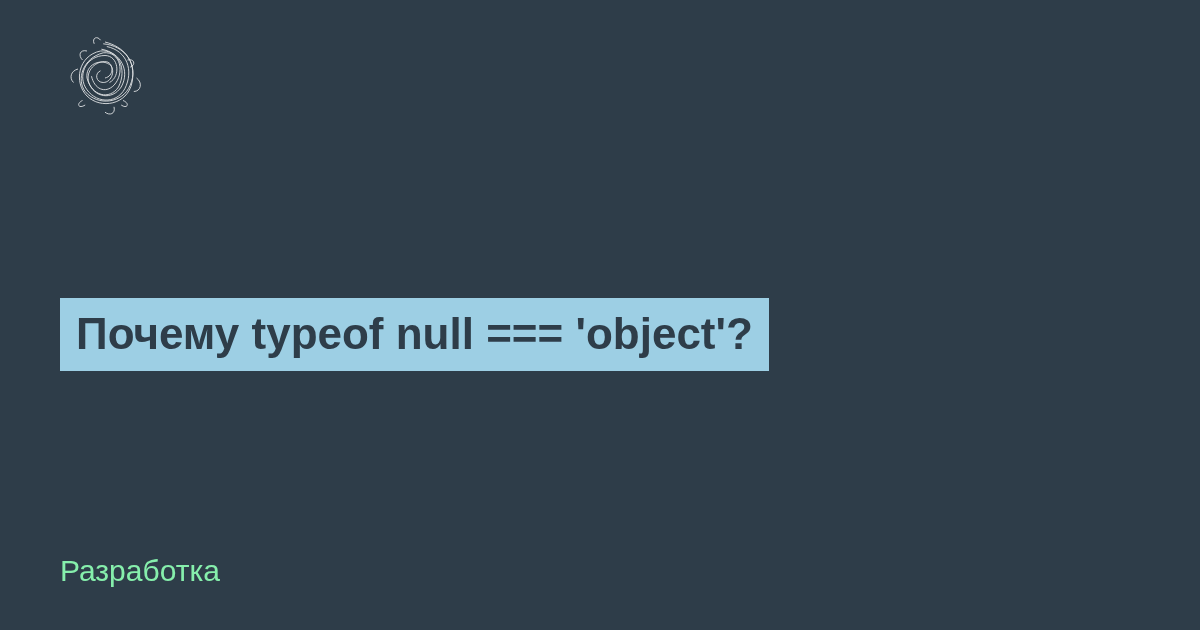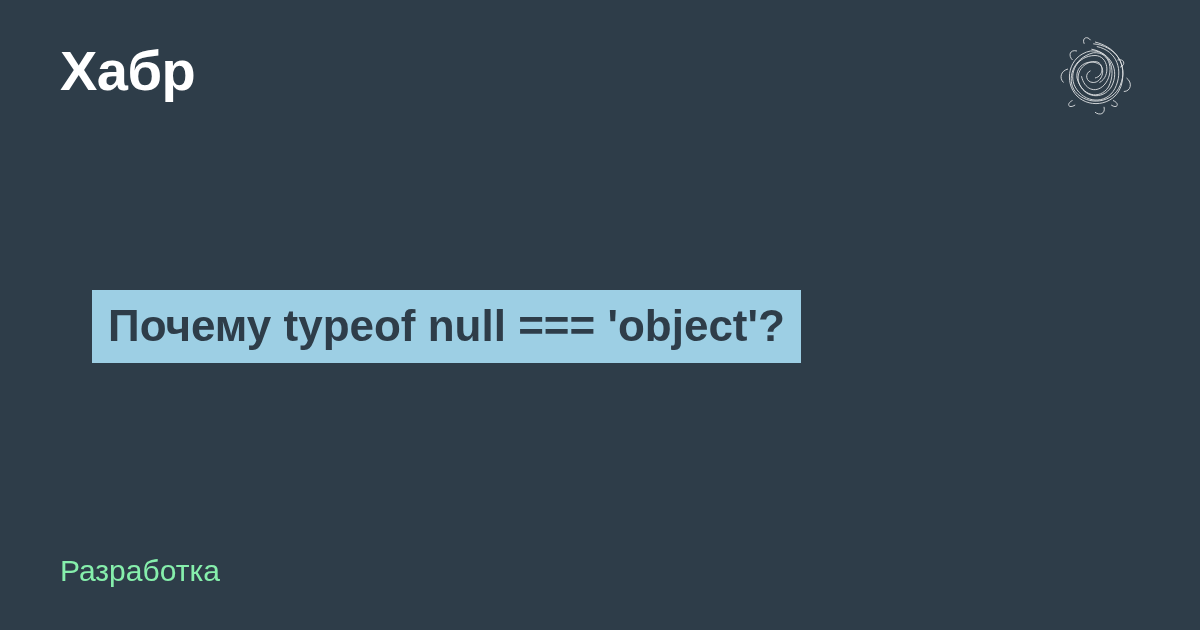--- a/index.html
+++ b/index.html
@@ -68,7 +68,6 @@
 <body>
 
 <div class="header">
-  <div class="brand">Хабр</div>
   <div class="scribble">
     <svg viewBox="0 0 100 100" xmlns="http://www.w3.org/2000/svg">
       <g stroke="#ffffff" stroke-width="1" fill="none" opacity="0.85">

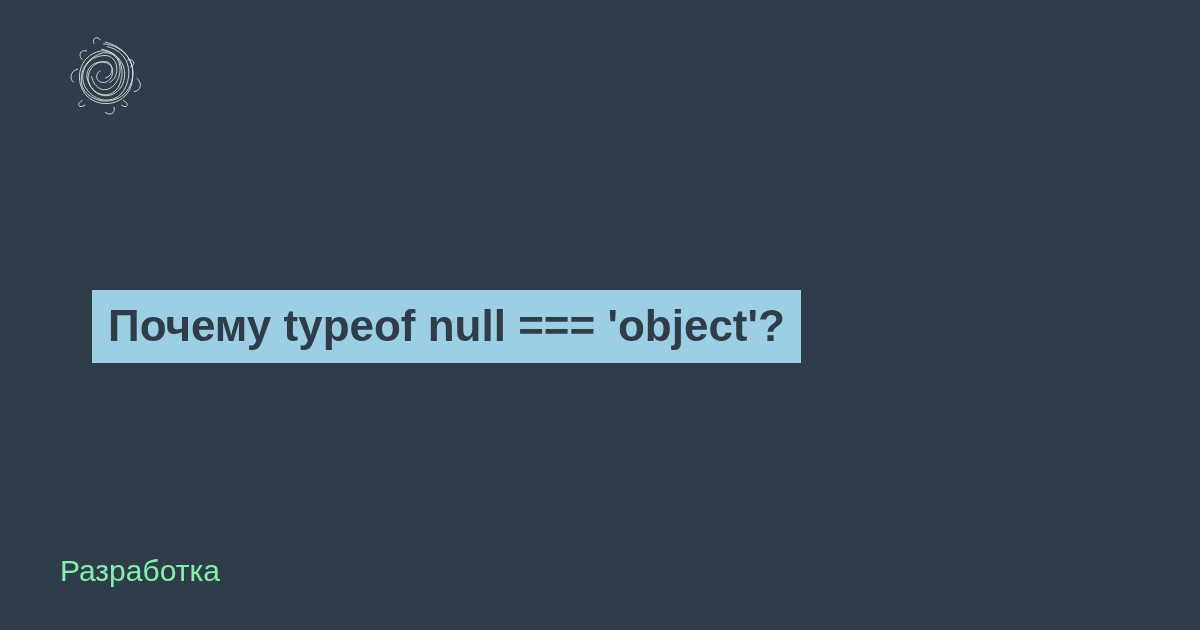--- a/index.html
+++ b/index.html
@@ -42,9 +42,8 @@
     }
     .title-wrap {
       position: absolute;
-      top: 290px;
+      top: 298px;
       left: 60px;
-      margin-left: 32px;
     }
     .title {
       background-color: #9dcfe4;

